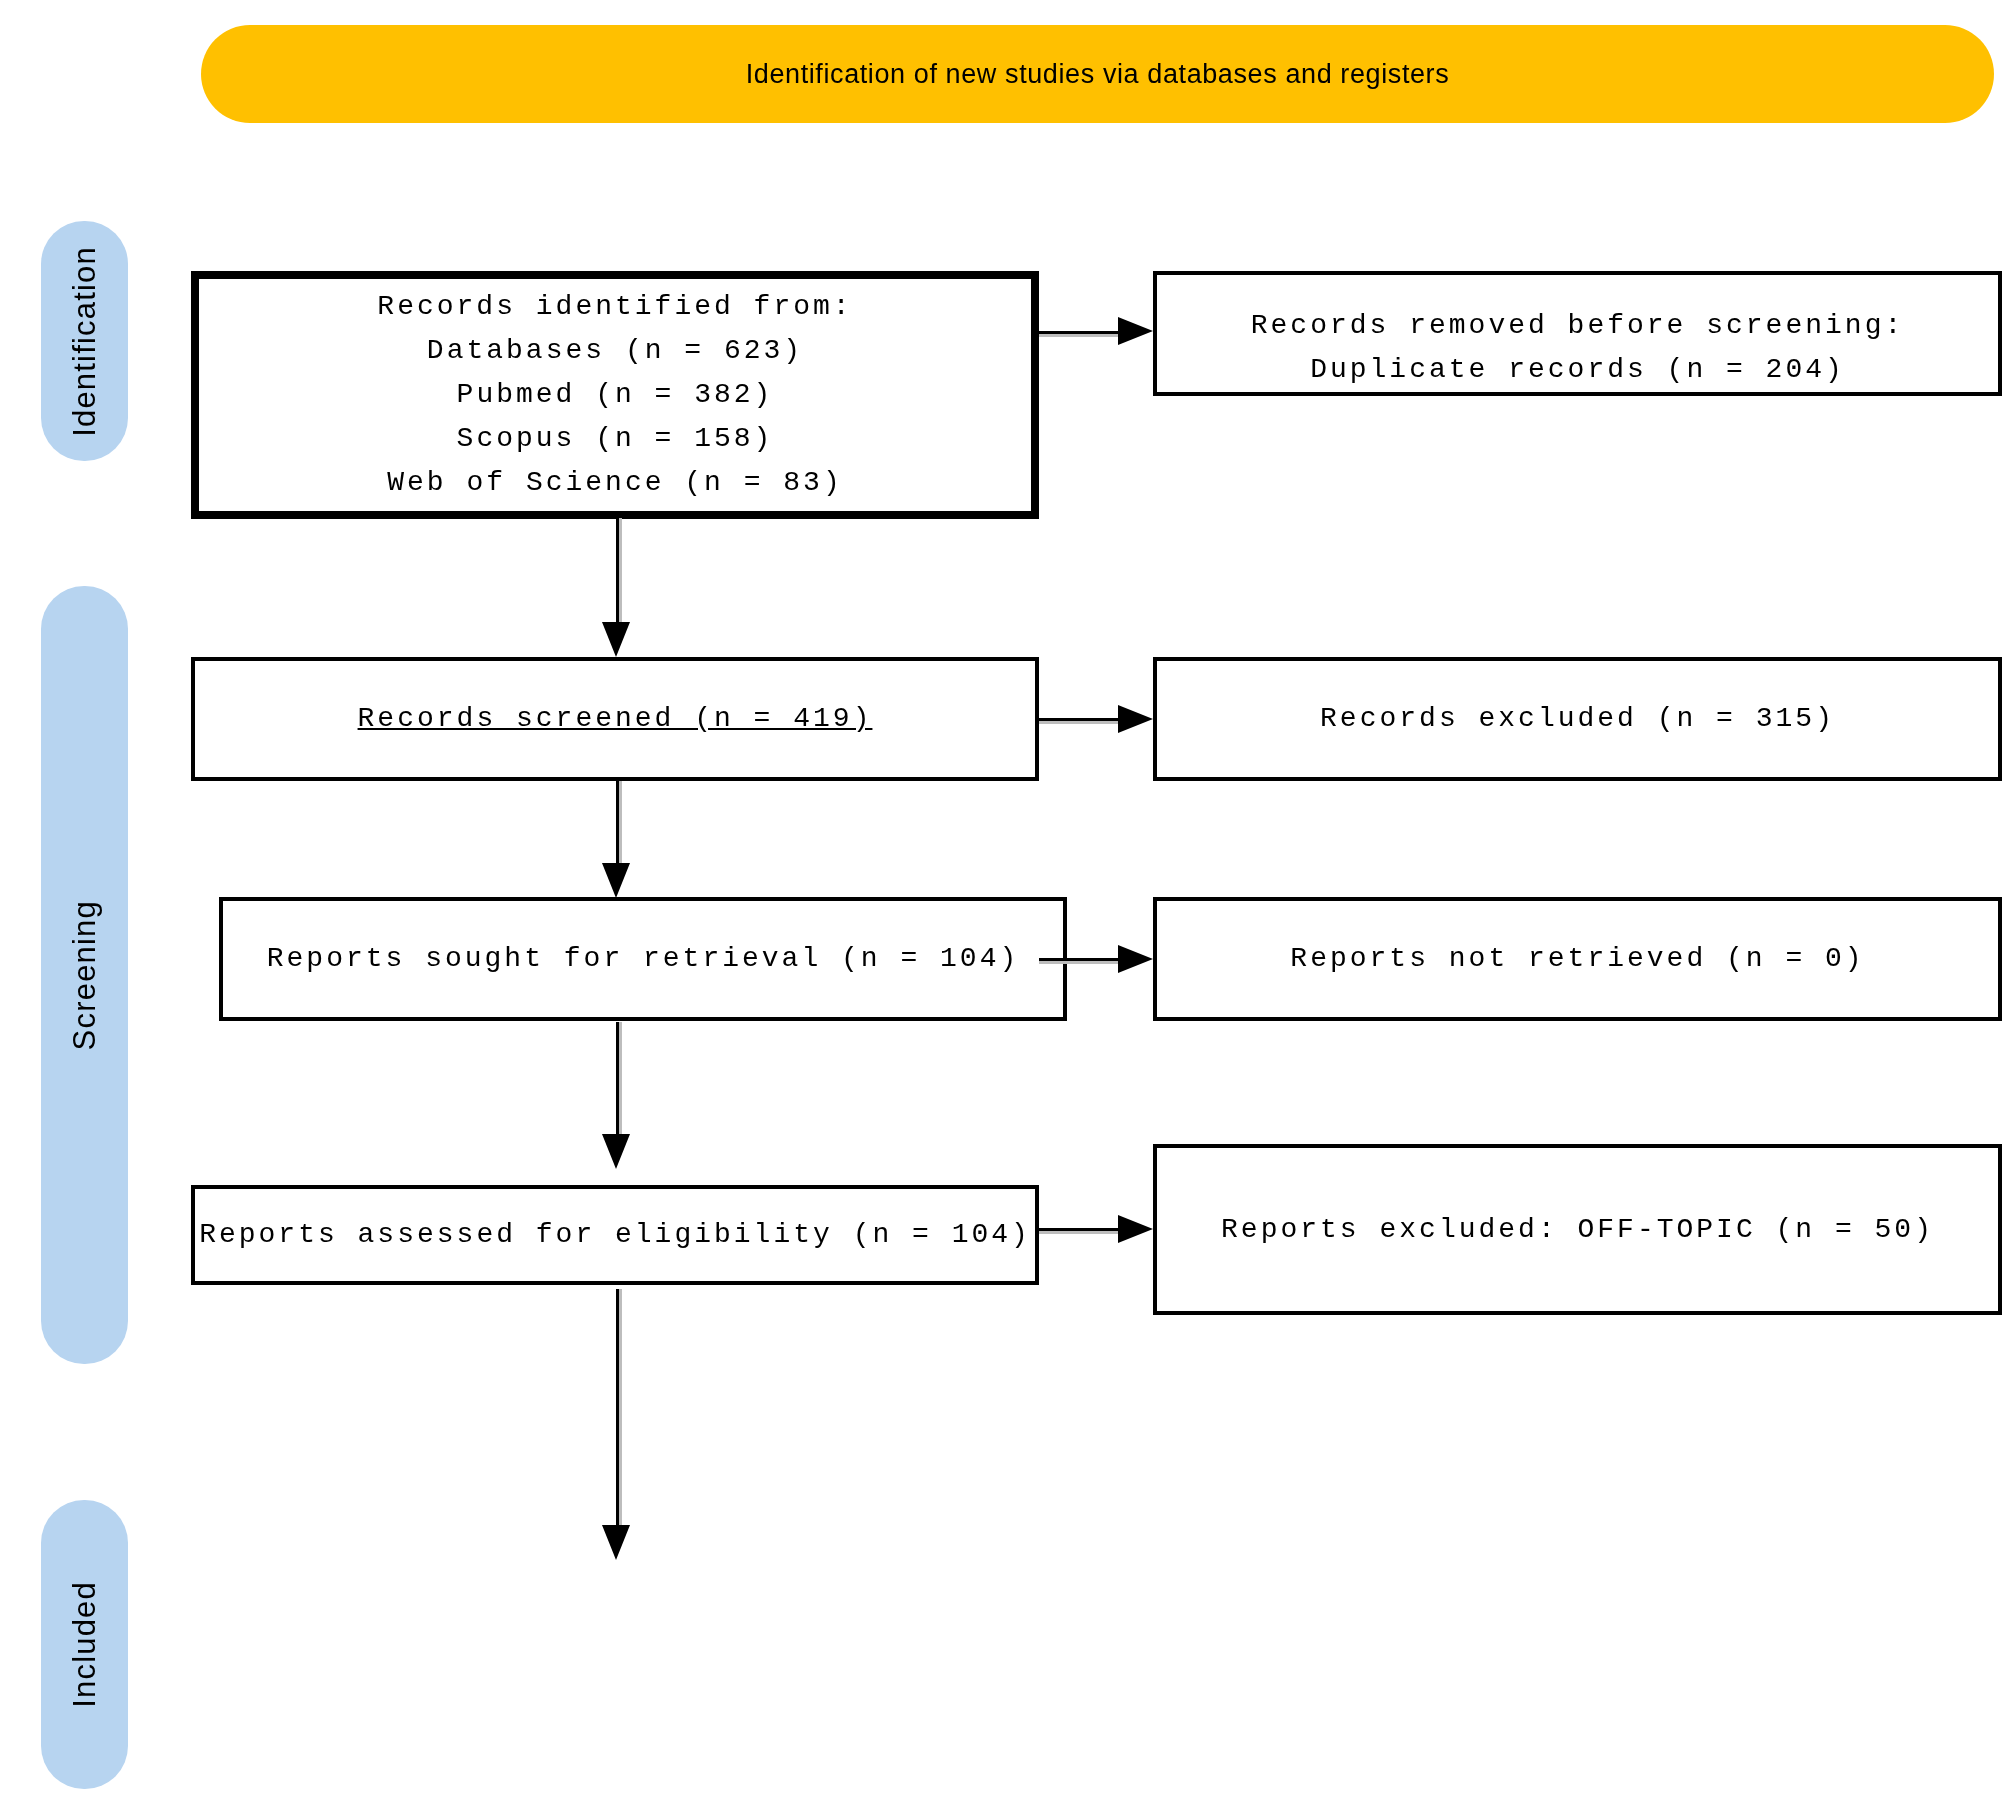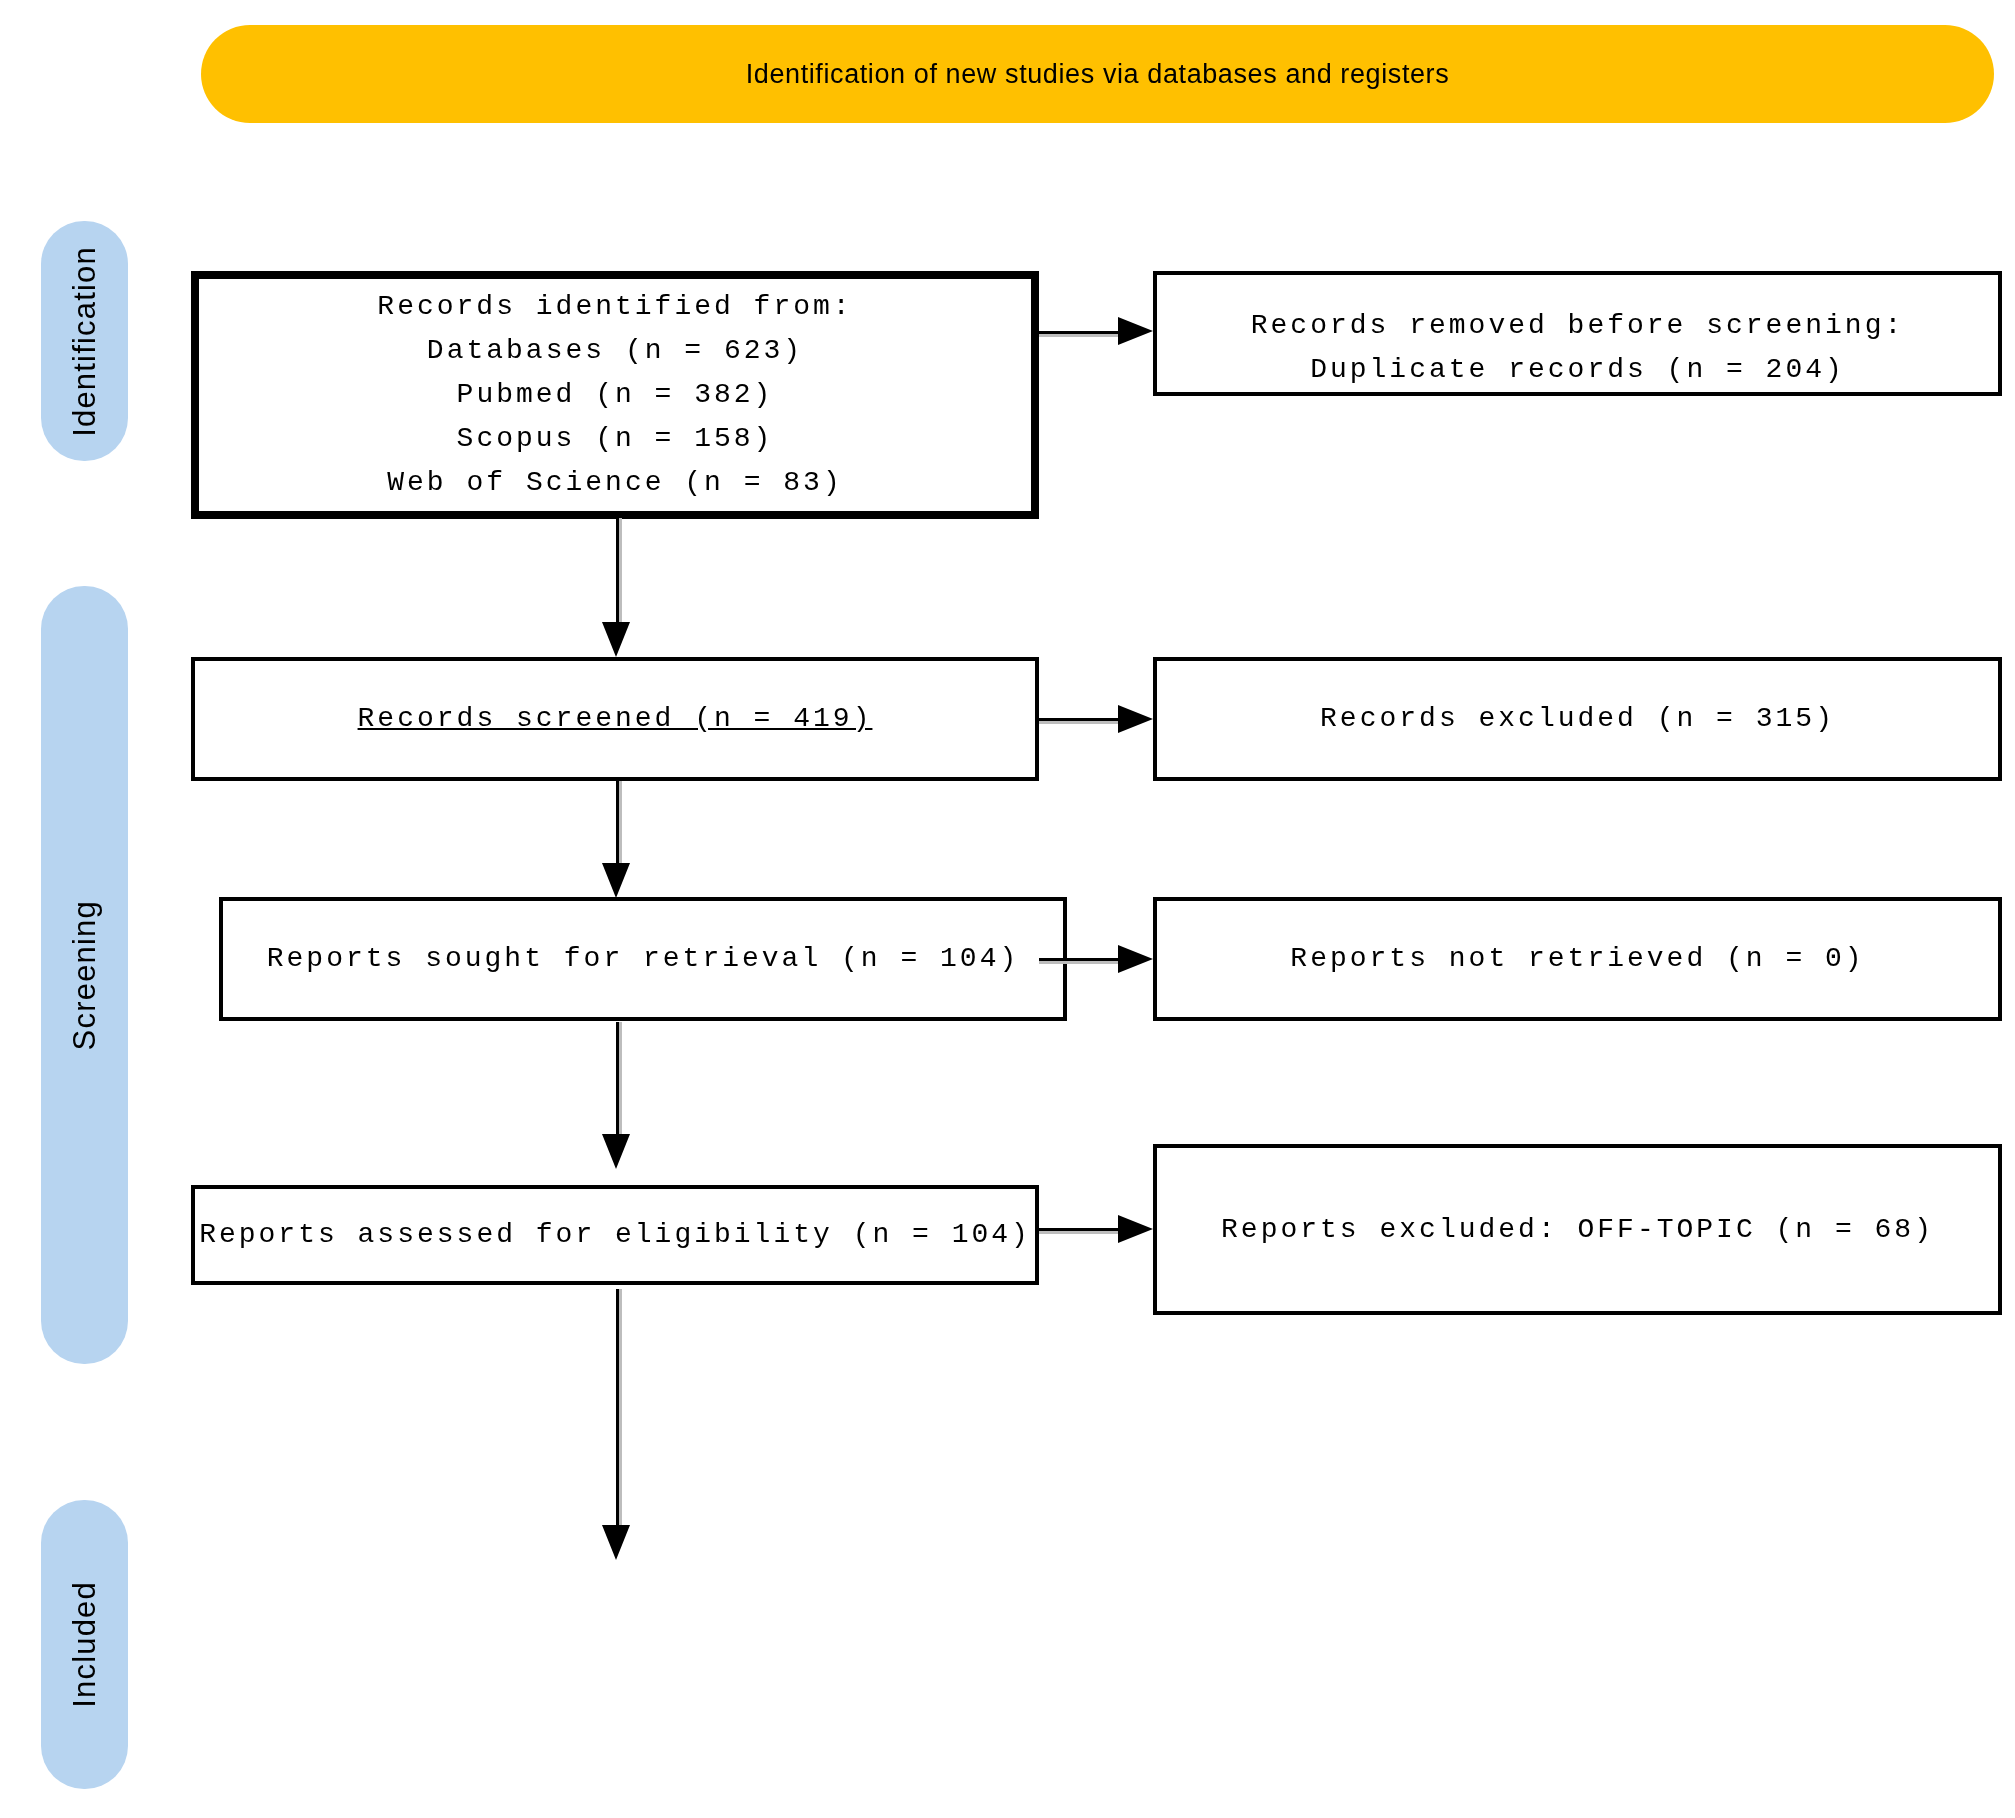--- a/index.html
+++ b/index.html
@@ -123,7 +123,7 @@
     <div>Reports assessed for eligibility (n = 104)</div>
   </div>
   <div class="box box-offtopic">
-    <div>Reports excluded: OFF-TOPIC (n = 68)</div>
+    <div>Reports excluded: OFF-TOPIC (n = 50)</div>
   </div>
 
 

